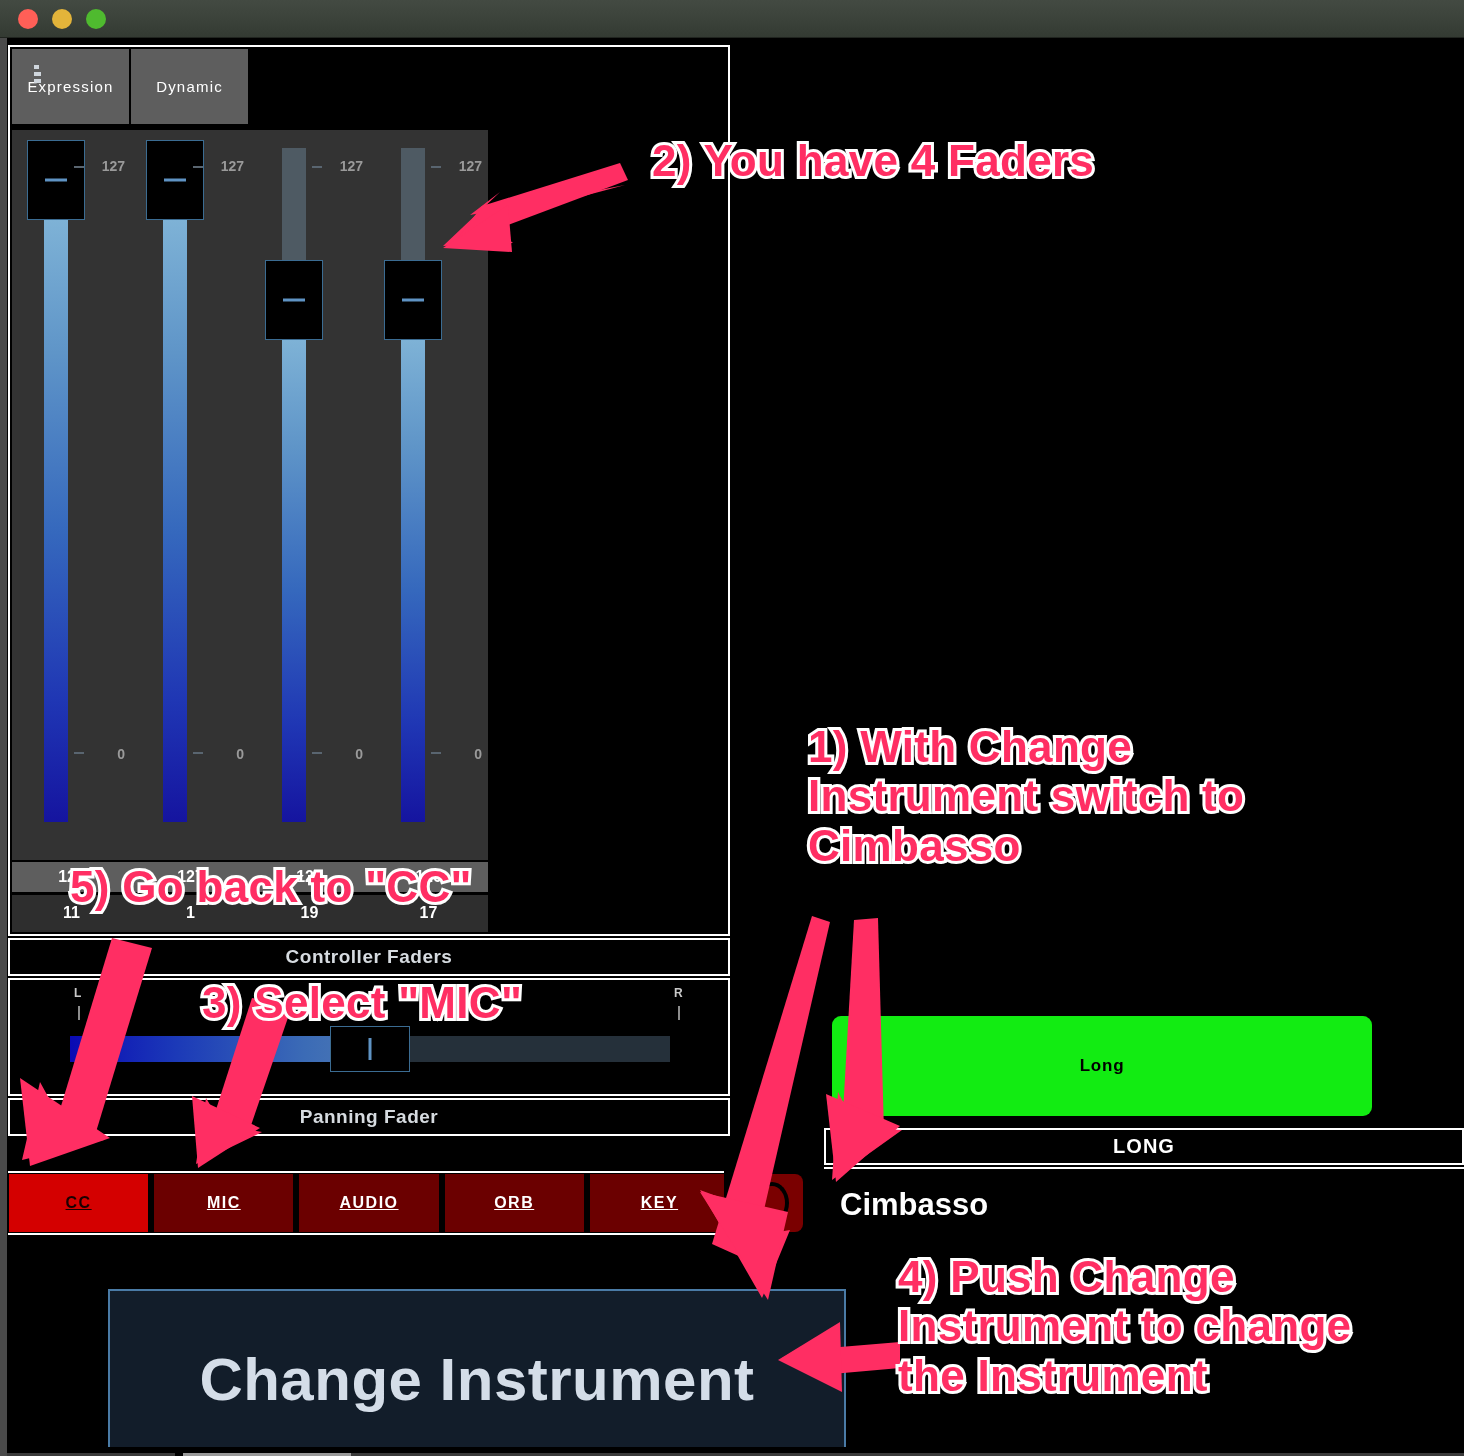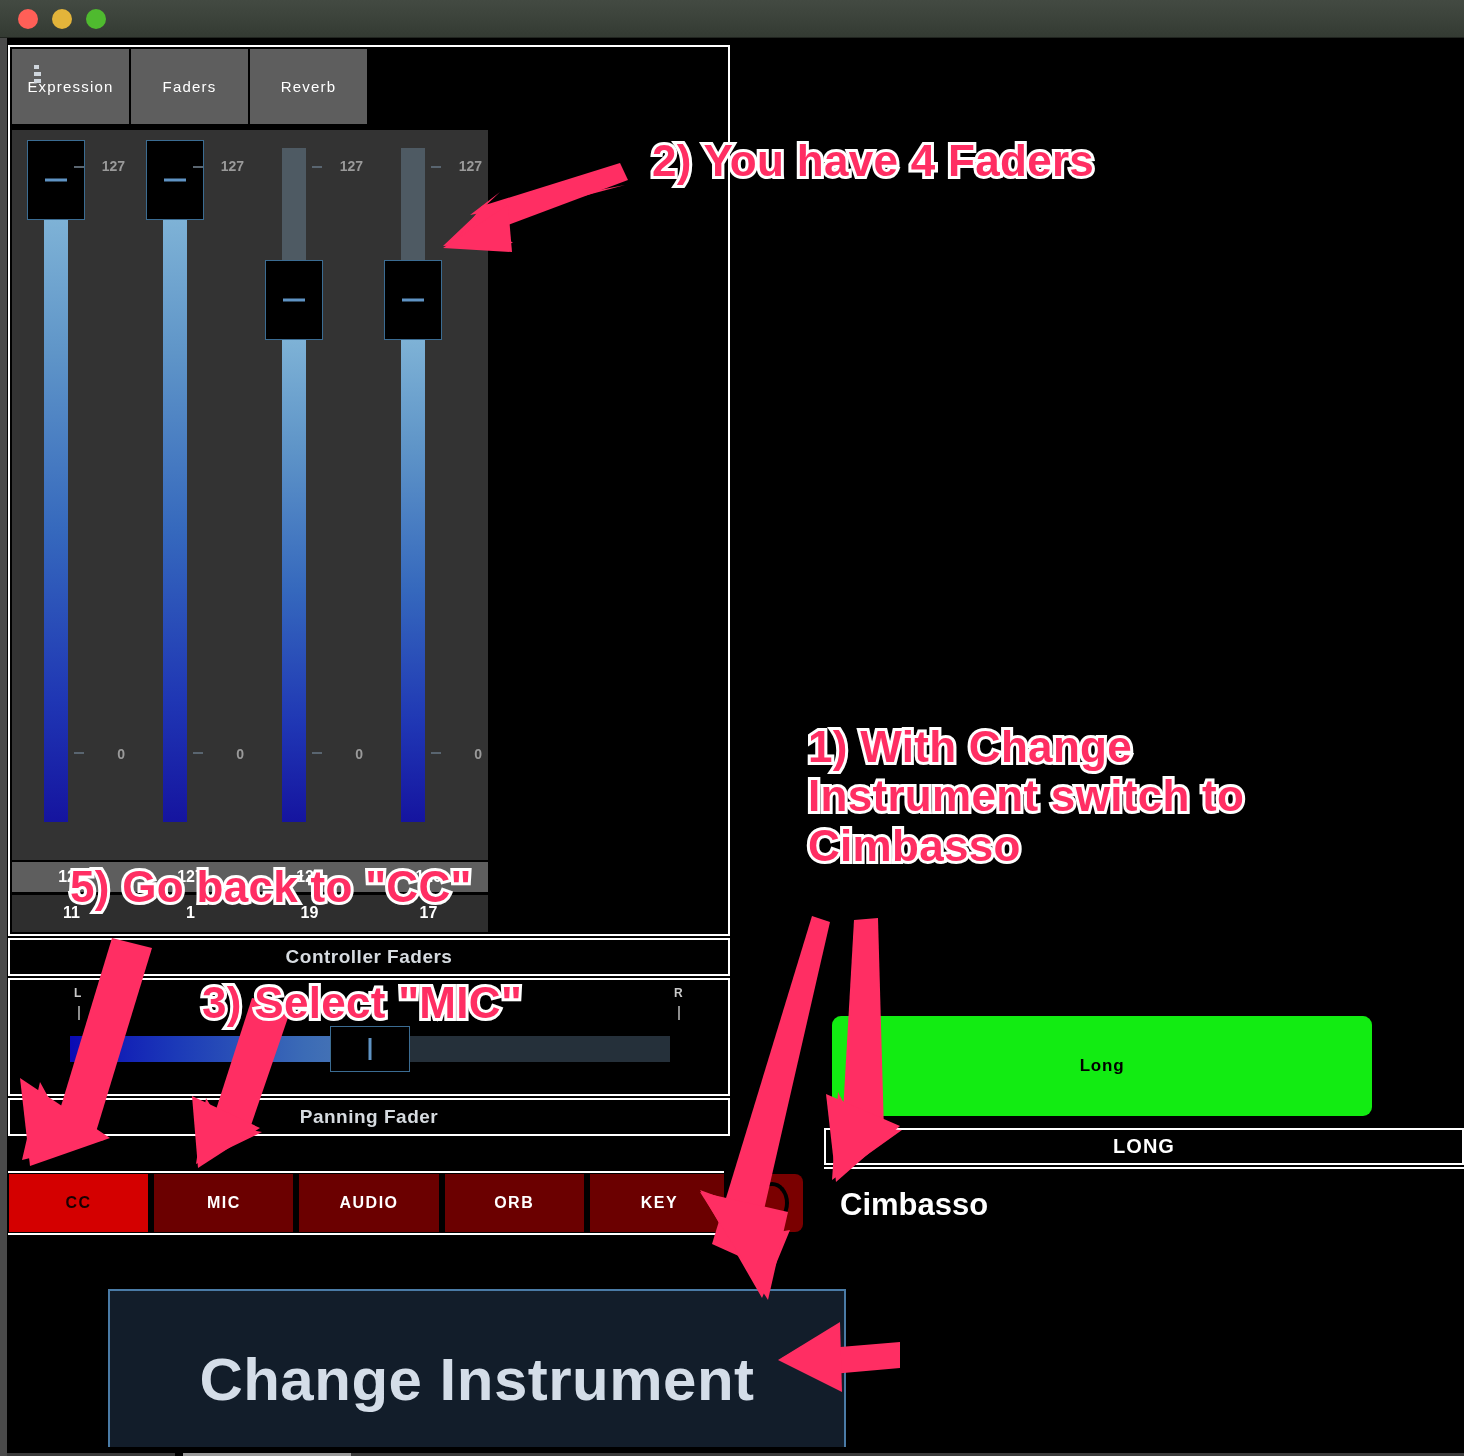--- a/index.html
+++ b/index.html
@@ -214,7 +214,7 @@
           </div>
           <div class="fcol">
             <div class="fhead">
-              <span class="fhead-label">Faders</span>
+              <span class="fhead-label">Dynamic</span>
             </div>
             <div class="ftrack-area">
               <div class="track"></div>

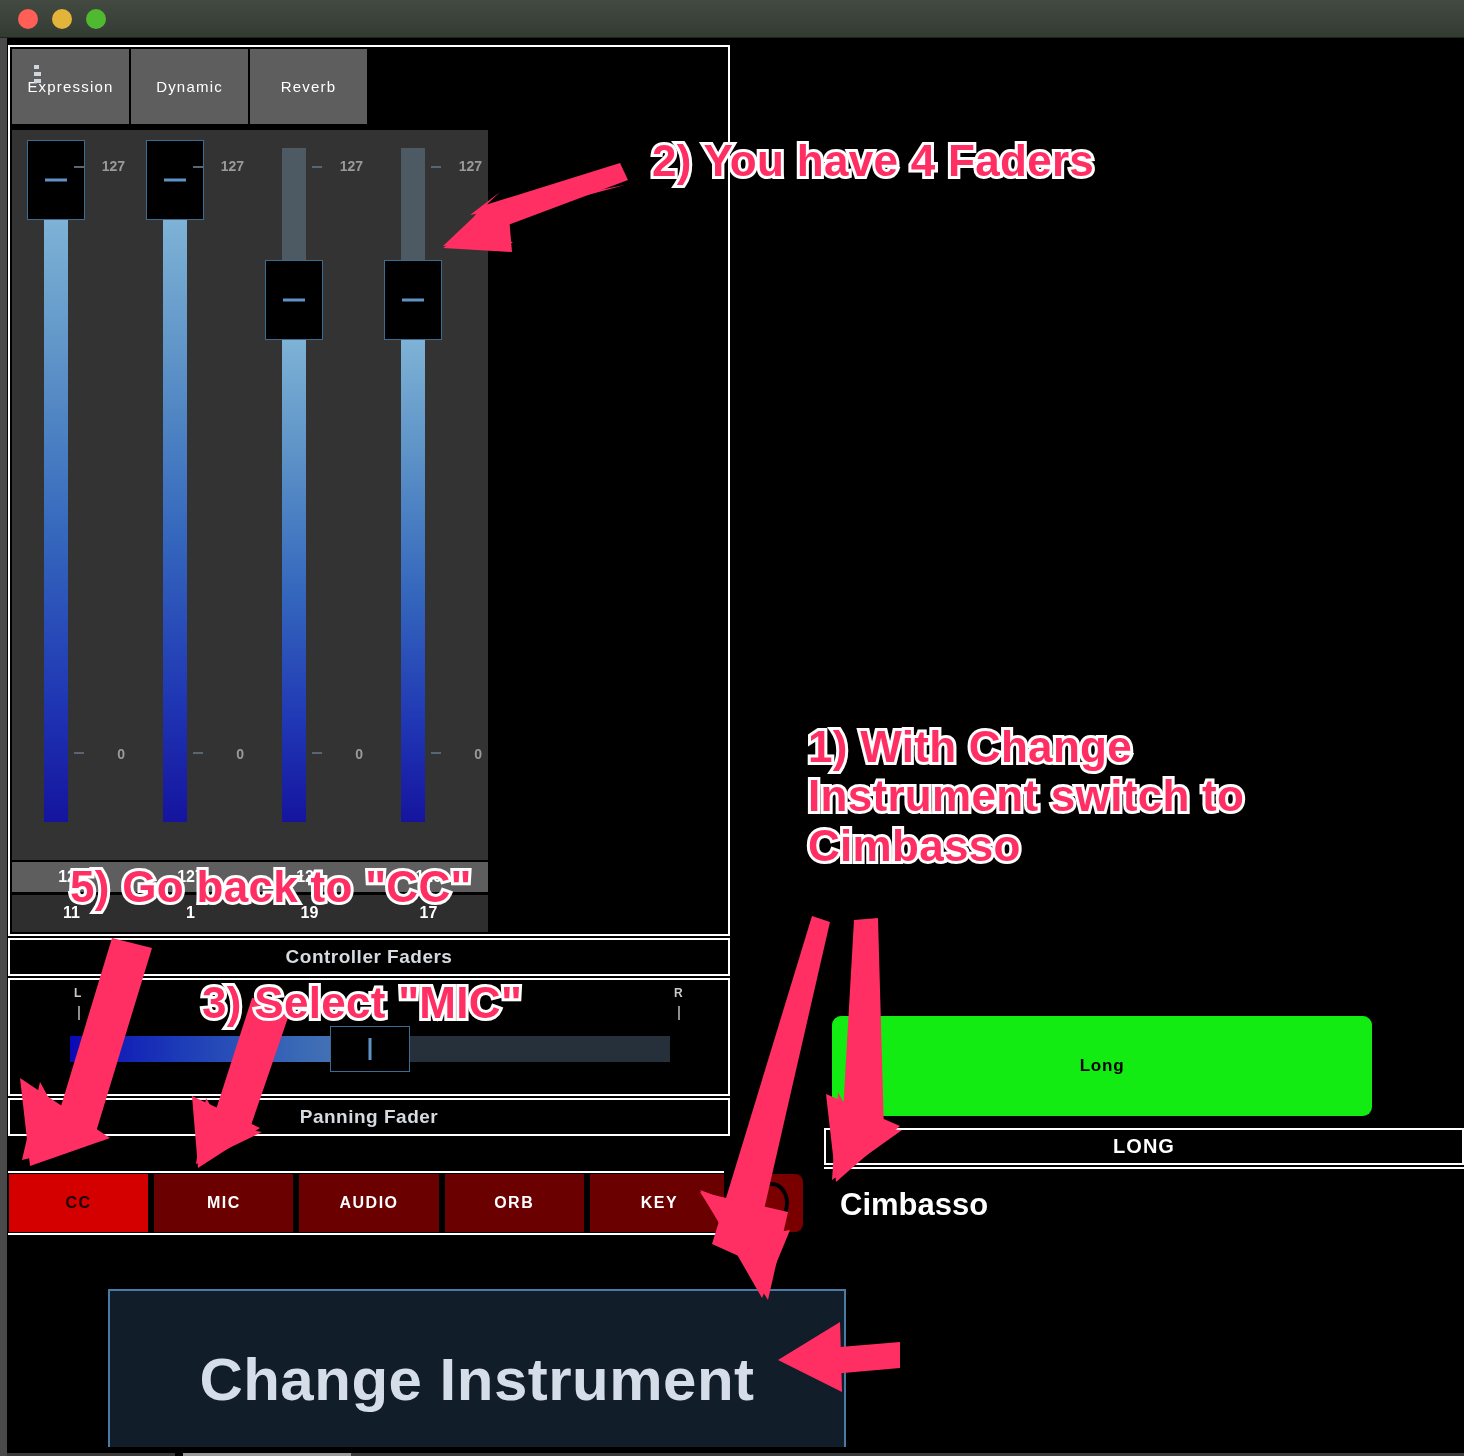--- a/index.html
+++ b/index.html
@@ -231,9 +231,6 @@
             </div>
           </div>
           <div class="fcol">
-            <div class="fhead">
-              <span class="fhead-label">Reverb</span>
-            </div>
             <div class="ftrack-area">
               <div class="track"></div>
               <div class="fill" style="height:482px;"></div>

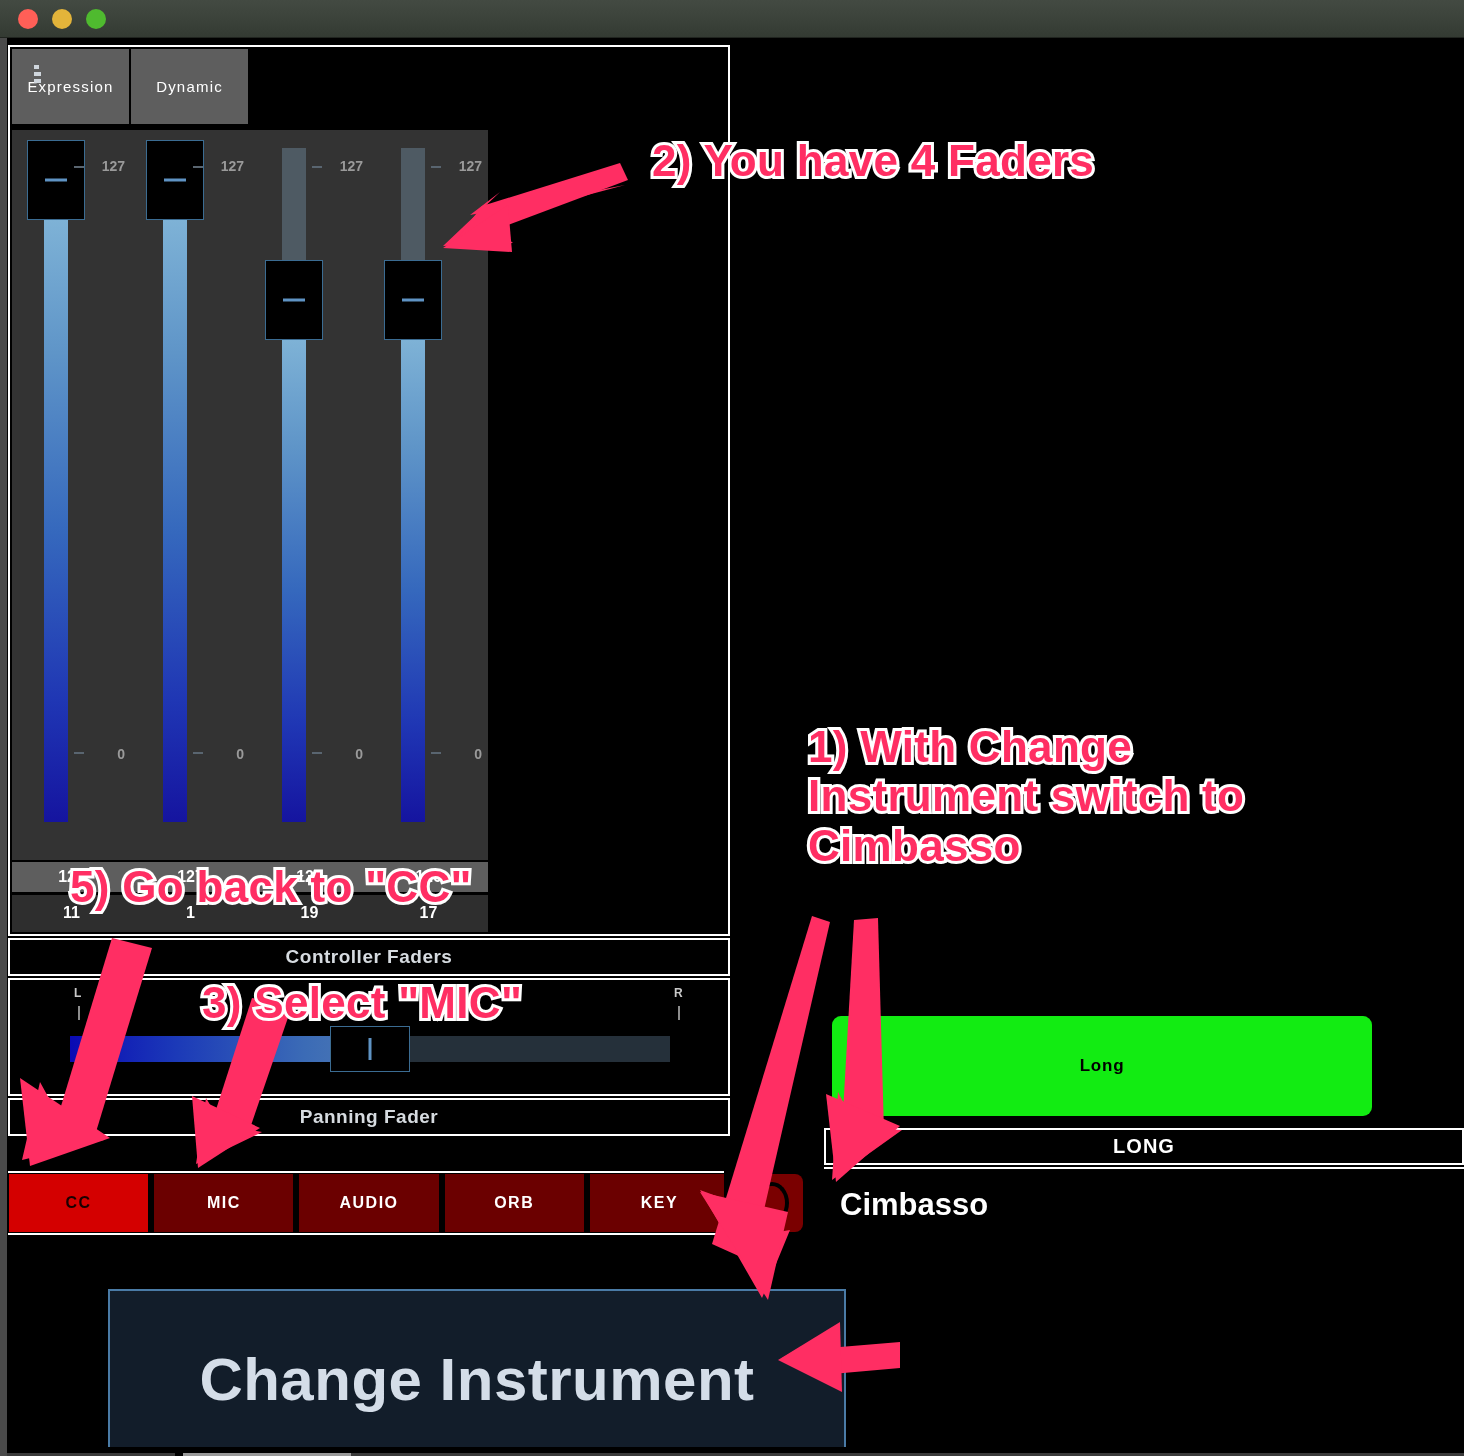--- a/index.html
+++ b/index.html
@@ -115,7 +115,7 @@
   .tab {
     flex:1; display:flex; align-items:center; justify-content:center;
     color:#ffffff; font-size:16px; font-weight:700; letter-spacing:1.5px;
-    background:#6b0000; border:1px solid #000;
+    background:#6b0000; border:1px solid #000;text-decoration:underline;
   }
   .tab.active { background:#d40000; color:#1a0000; }
 

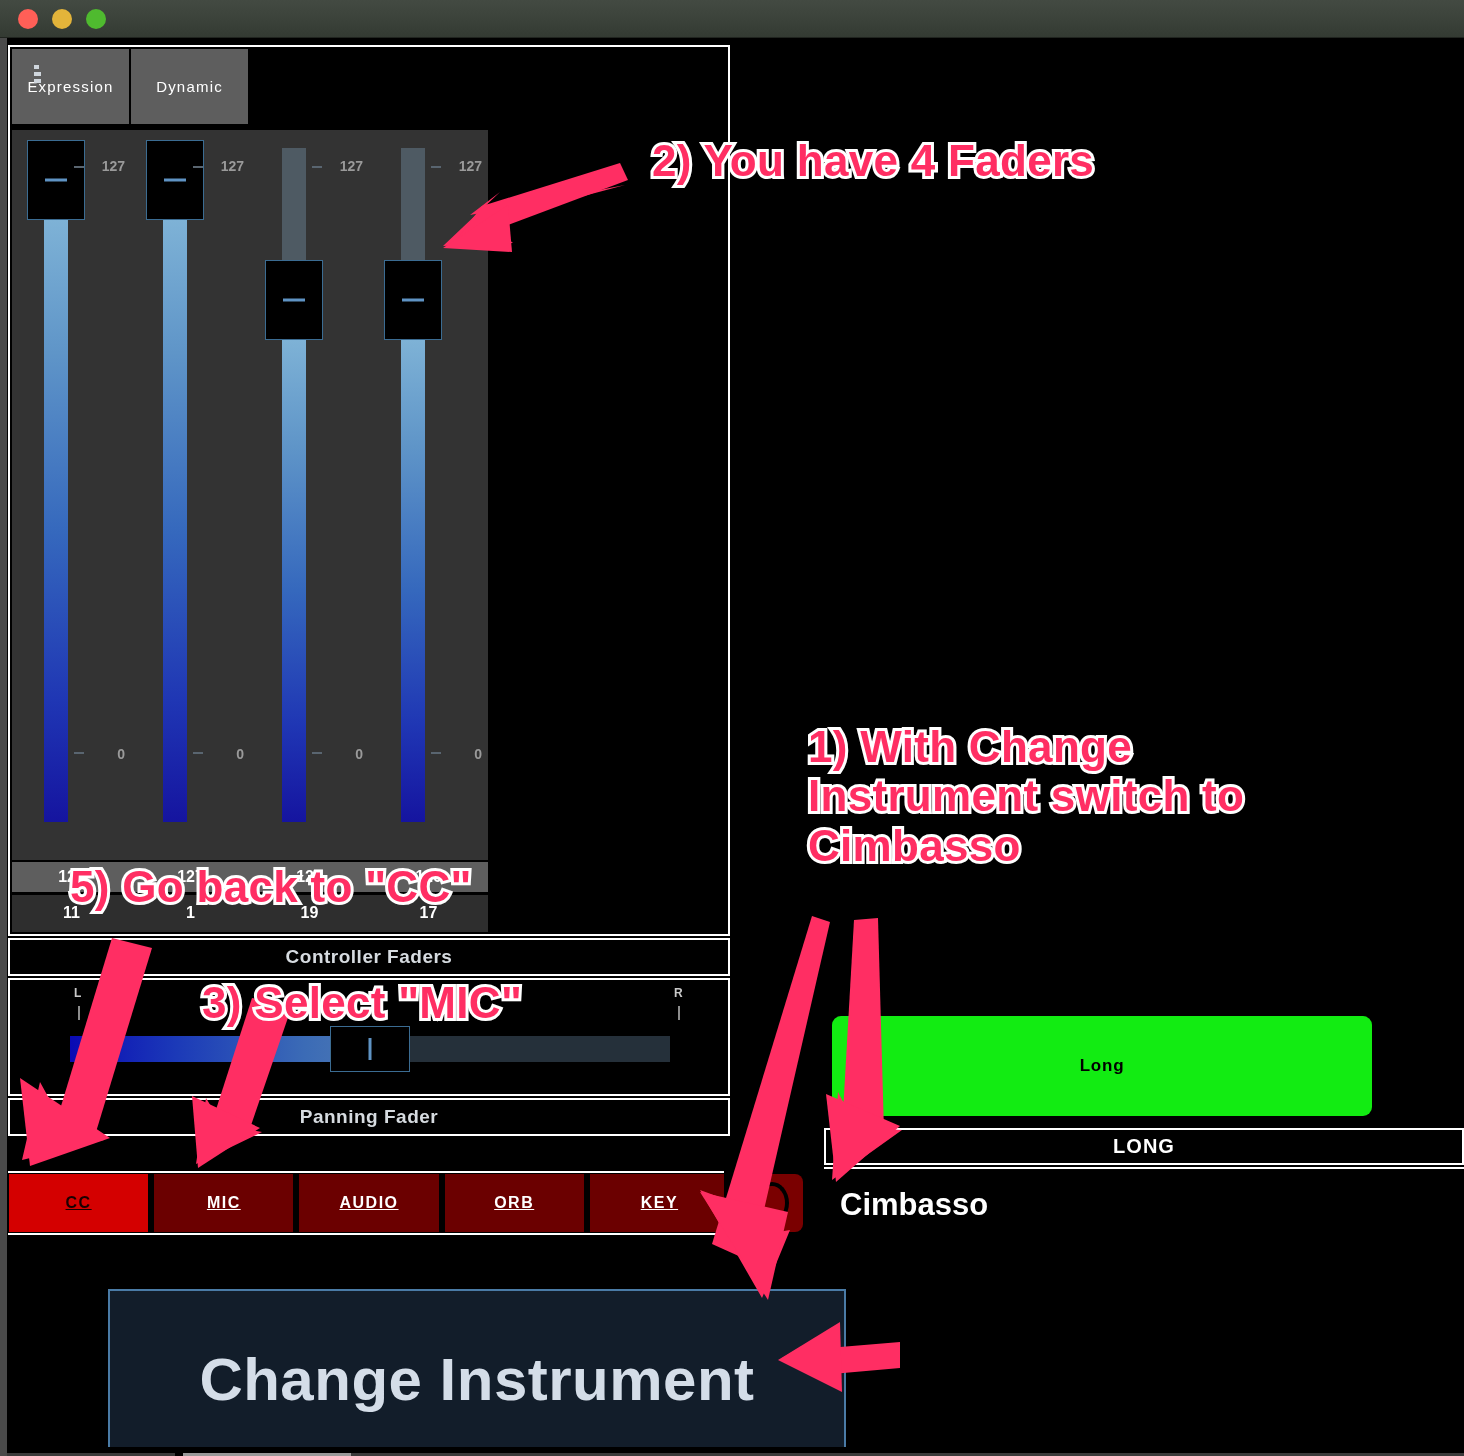--- a/index.html
+++ b/index.html
@@ -356,6 +356,9 @@
 Instrument switch to
 Cimbasso</div>
   <div class="anno big" style="left:202px; top:978px;">3) Select "MIC"</div>
+  <div class="anno big" style="left:898px; top:1252px; white-space:pre-line;">4) Push Change
+Instrument to change
+the Instrument</div>
   <div class="anno big" style="left:70px; top:862px;">5) Go back to "CC"</div>
 
 </div>

